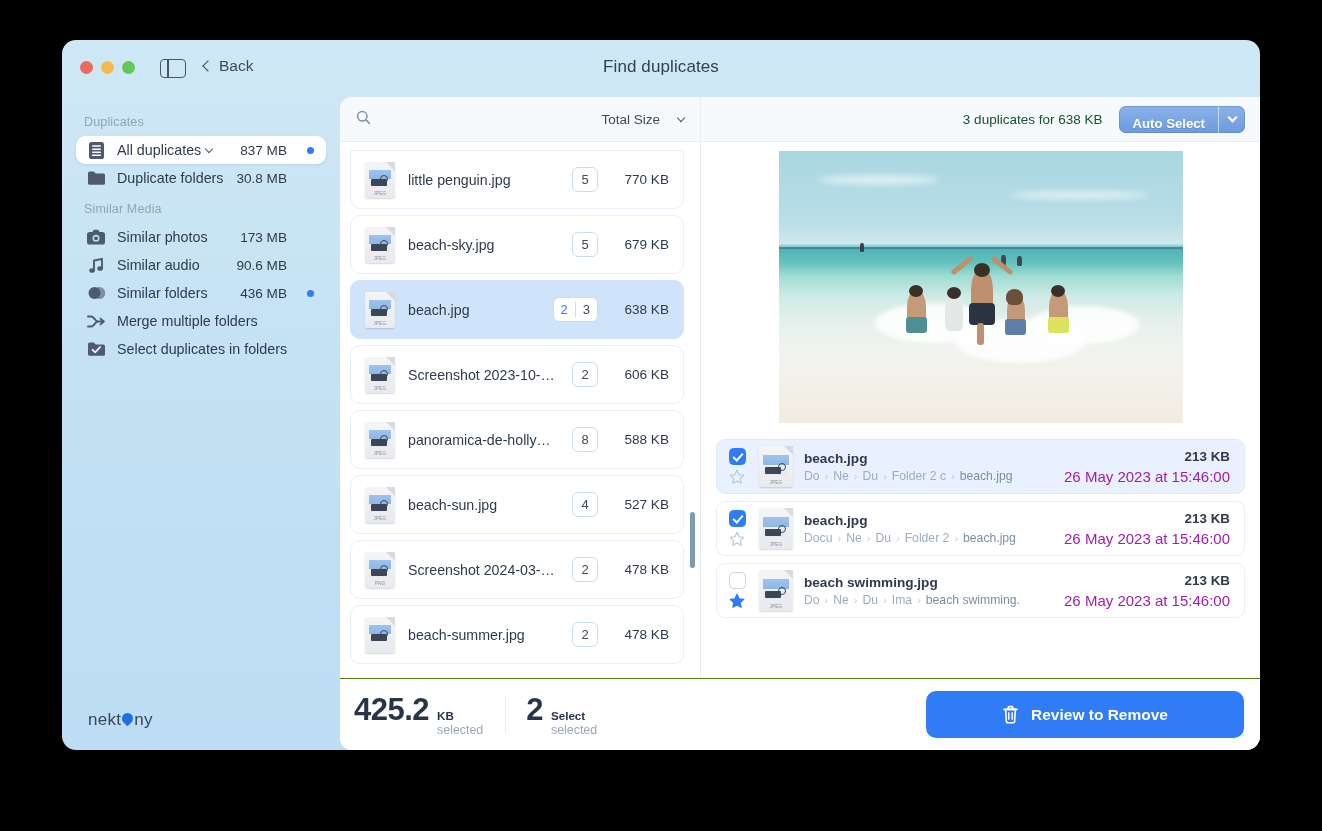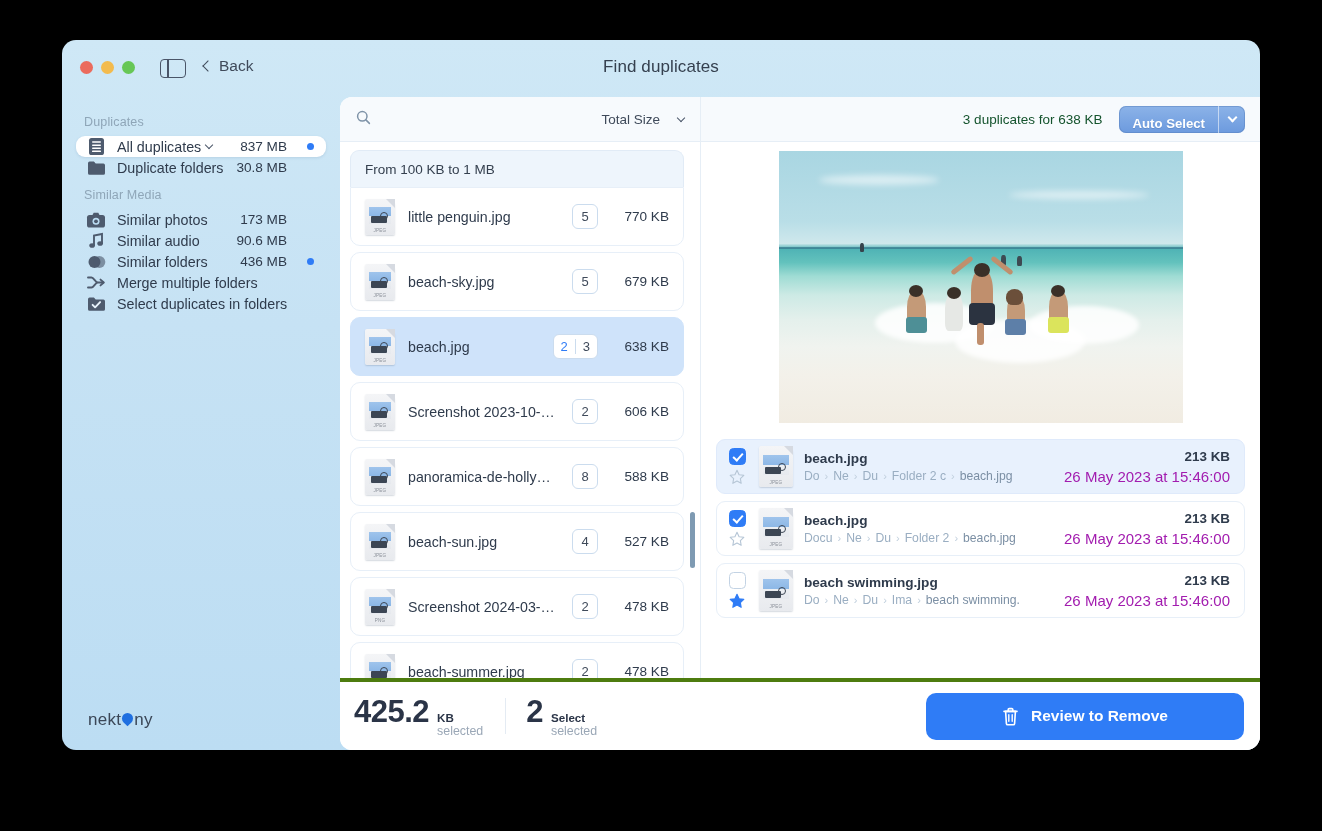--- a/index.html
+++ b/index.html
@@ -93,7 +93,7 @@
   }
   .side-item {
     display: flex; align-items: center;
-    height: 21px;
+    height: 28px;
     padding: 0 12px 0 10px;
     border-radius: 9px;
     gap: 11px;

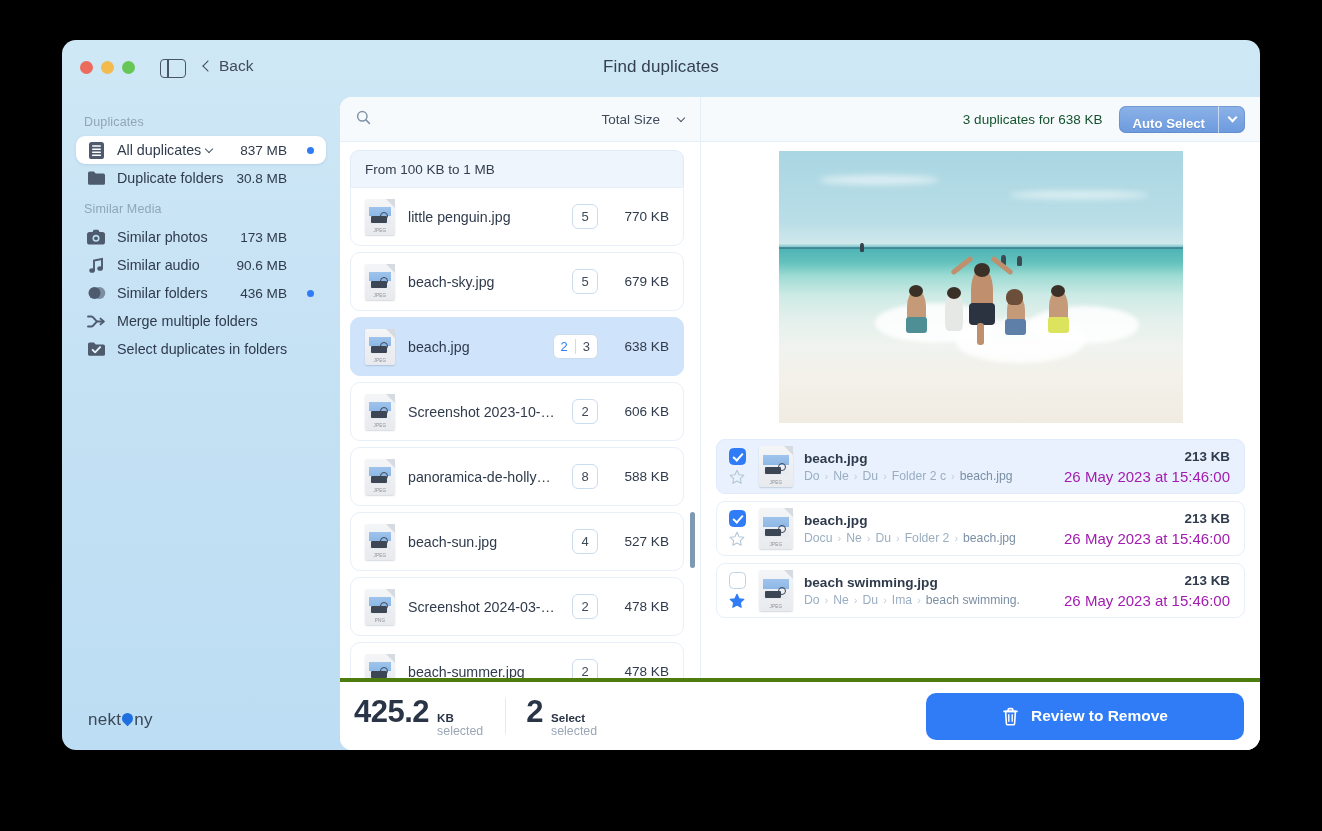--- a/index.html
+++ b/index.html
@@ -530,7 +530,6 @@
             </div>
 
             <div class="listwrap">
-              <div class="group-head">From 100 KB to 1 MB</div>
               <div id="file-rows">
                   <div class="frow first">
                     <span class="fileicon ">

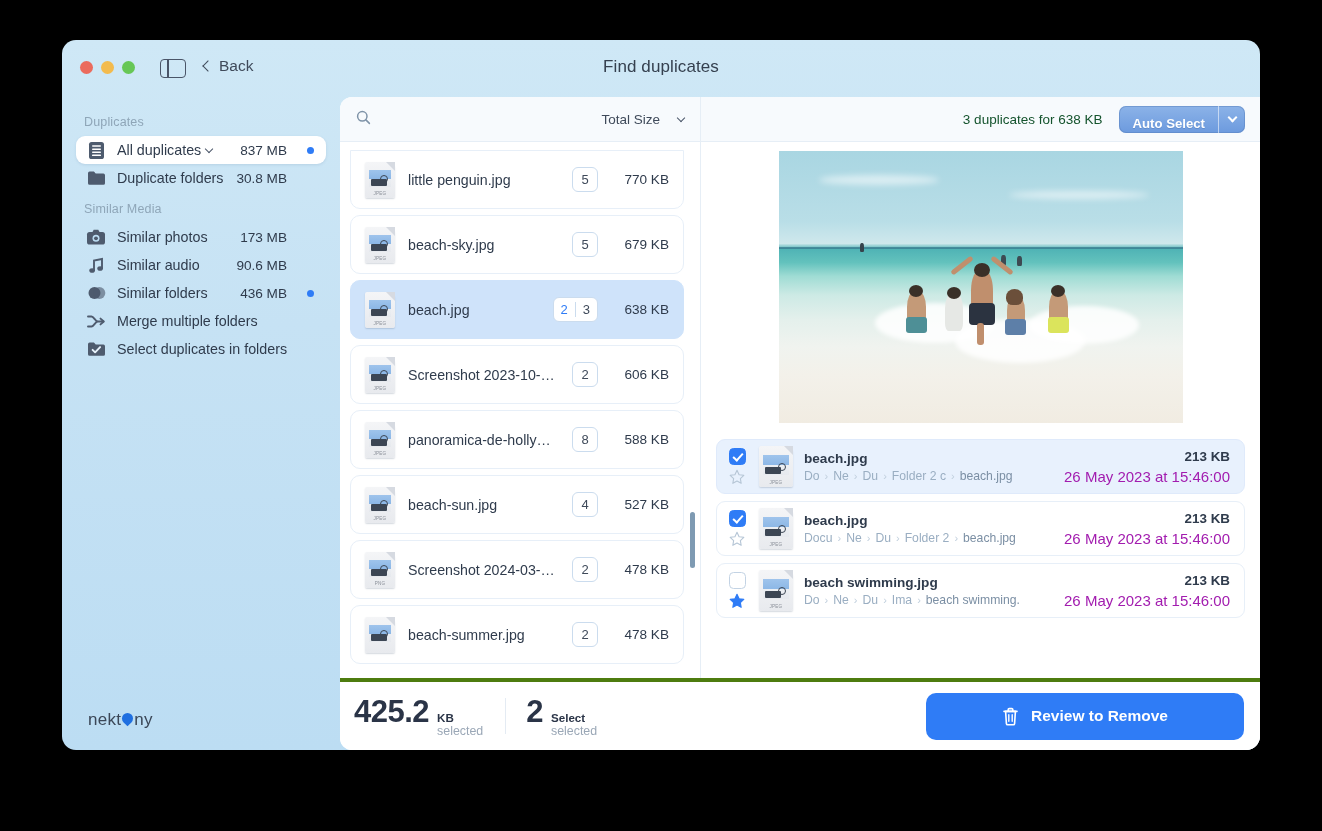--- a/index.html
+++ b/index.html
@@ -363,7 +363,7 @@
     background: #fff;
     display: flex; align-items: center;
     padding: 0 16px 0 14px;
-    border-top: 4px solid #4d7c0f;
+    border-top: 1px solid #4d7c0f;
     gap: 0;
   }
   .stat { display: flex; align-items: baseline; gap: 8px; padding: 0 22px 0 0; }

